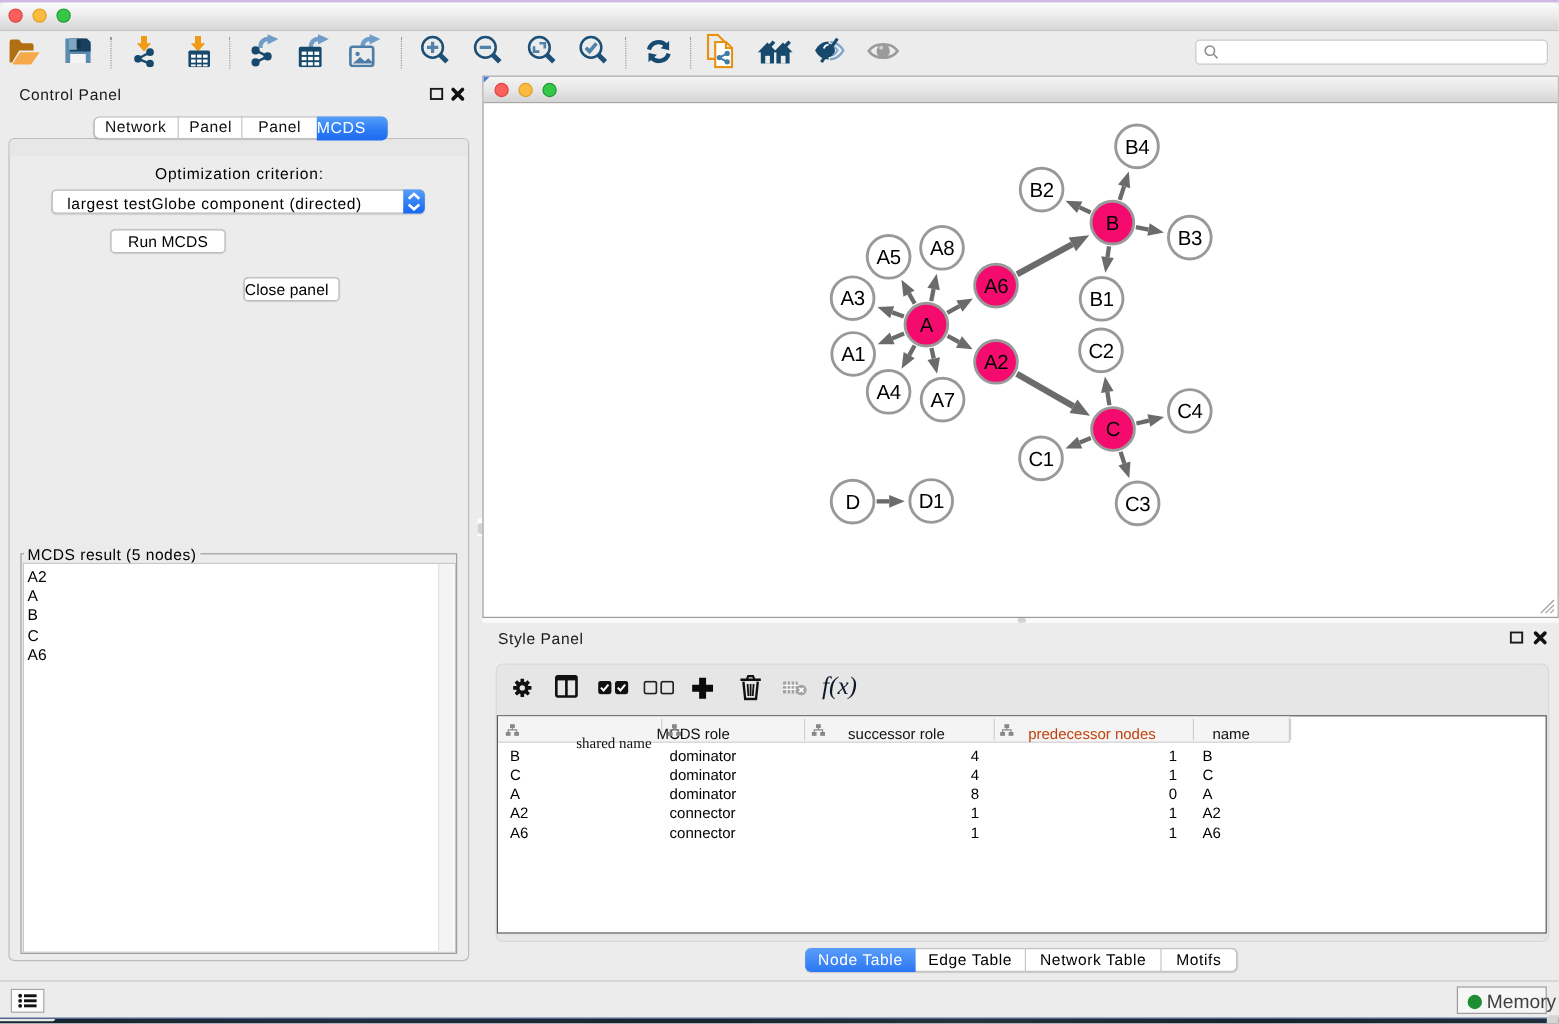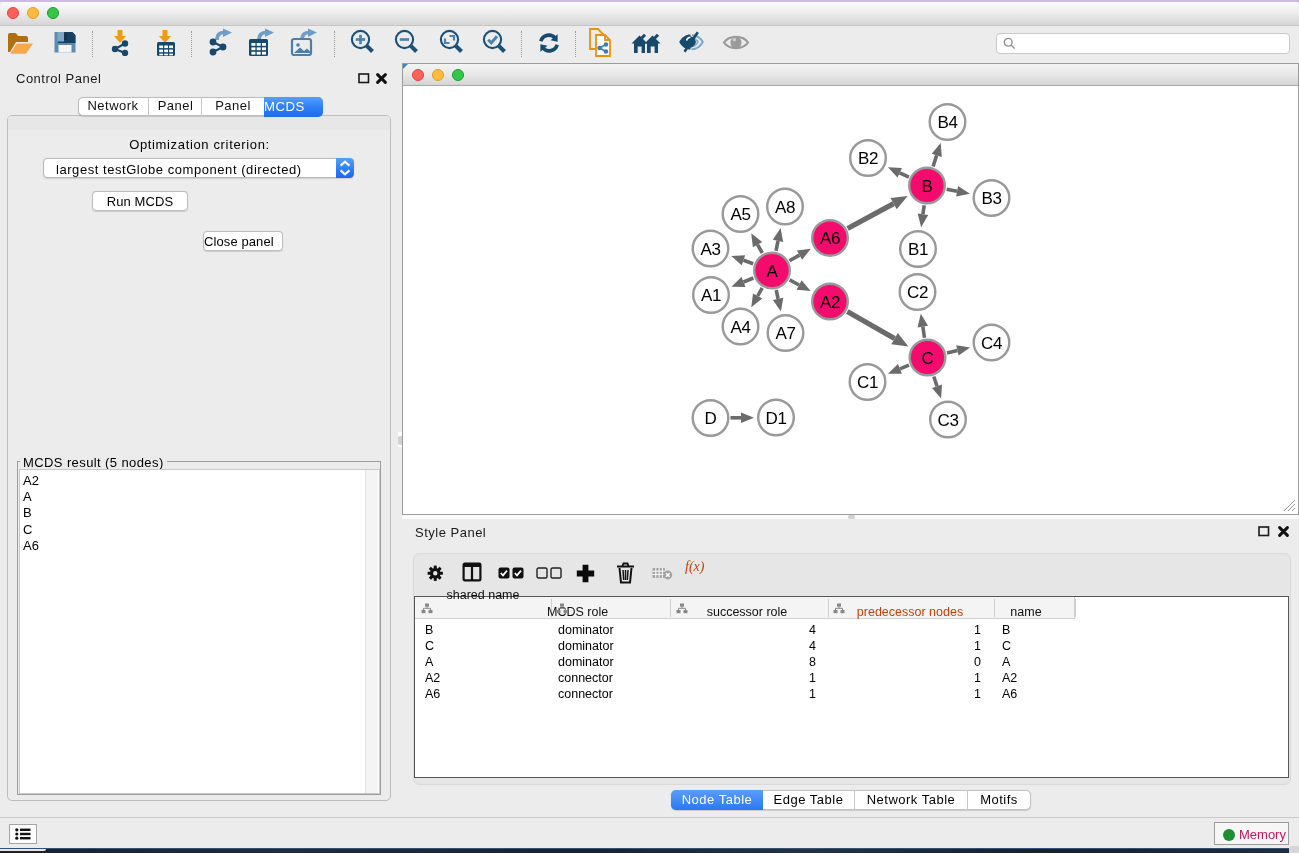--- a/index.html
+++ b/index.html
@@ -373,7 +373,7 @@
  <circle cx="16.8" cy="8" r="4.4" fill="#a2a2a2"></circle>
     <path d="M15 6.2 L18.6 9.8 M18.6 6.2 L15 9.8" stroke="#fff" stroke-width="1.5"></path>
 </svg>
-<div class="abs" style="left:685px;top:559px;font-family:'Liberation Serif',serif;font-style:italic;font-size:14px;color:#c2410c;">f(x)</div>
+<div class="abs" style="left:685px;top:559px;font-family:'Liberation Serif',serif;font-style:italic;font-size:21px;color:#0f172a;">f(x)</div>
 
 <div class="abs" style="left:414px;top:596px;width:874.5px;height:182px;background:#fff;border:1px solid #565656;"></div>
 

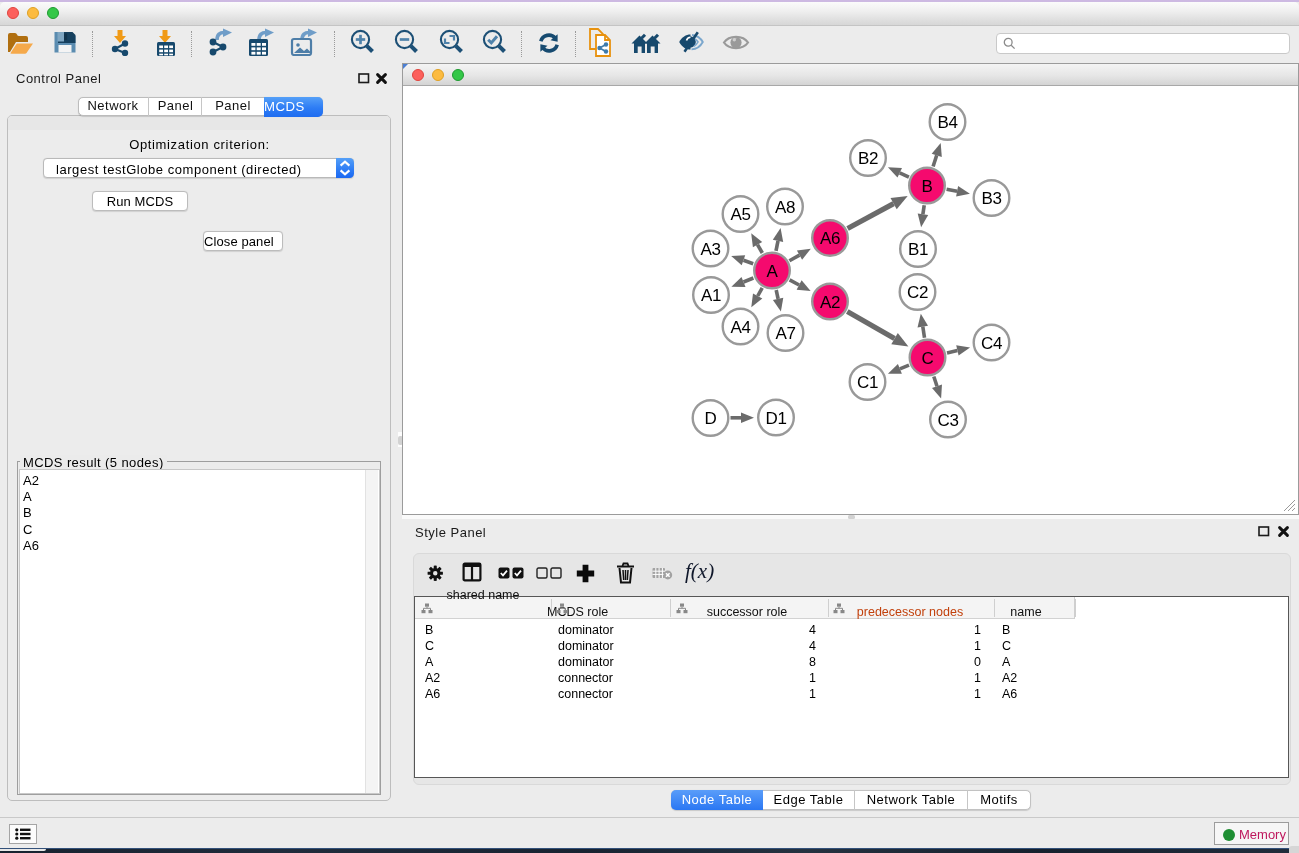--- a/index.html
+++ b/index.html
@@ -379,7 +379,7 @@
 
 <div class="abs" style="left:415px;top:597px;width:660px;height:21.5px;background:#f4f4f4;border-bottom:1px solid #d2d2d2;border-right:1px solid #cfcfcf;"></div>
 <div class="abs" style="left:550.5px;top:599px;width:1px;height:18px;background:#cfcfcf;"></div>
-<div class="abs" style="left:423px;top:588px;width:120px;text-align:center;font-size:12.5px;color:#111;">shared name</div>
+<div class="abs" style="left:423px;top:612px;width:120px;text-align:right;font-size:12.5px;color:#111;font-family:Liberation Serif, serif;">shared name</div>
 <div class="abs" style="left:670px;top:599px;width:1px;height:18px;background:#cfcfcf;"></div>
 <div class="abs" style="left:547px;top:604.5px;width:120px;text-align:left;font-size:12.5px;color:#111;">MCDS role</div>
 <div class="abs" style="left:827.5px;top:599px;width:1px;height:18px;background:#cfcfcf;"></div>

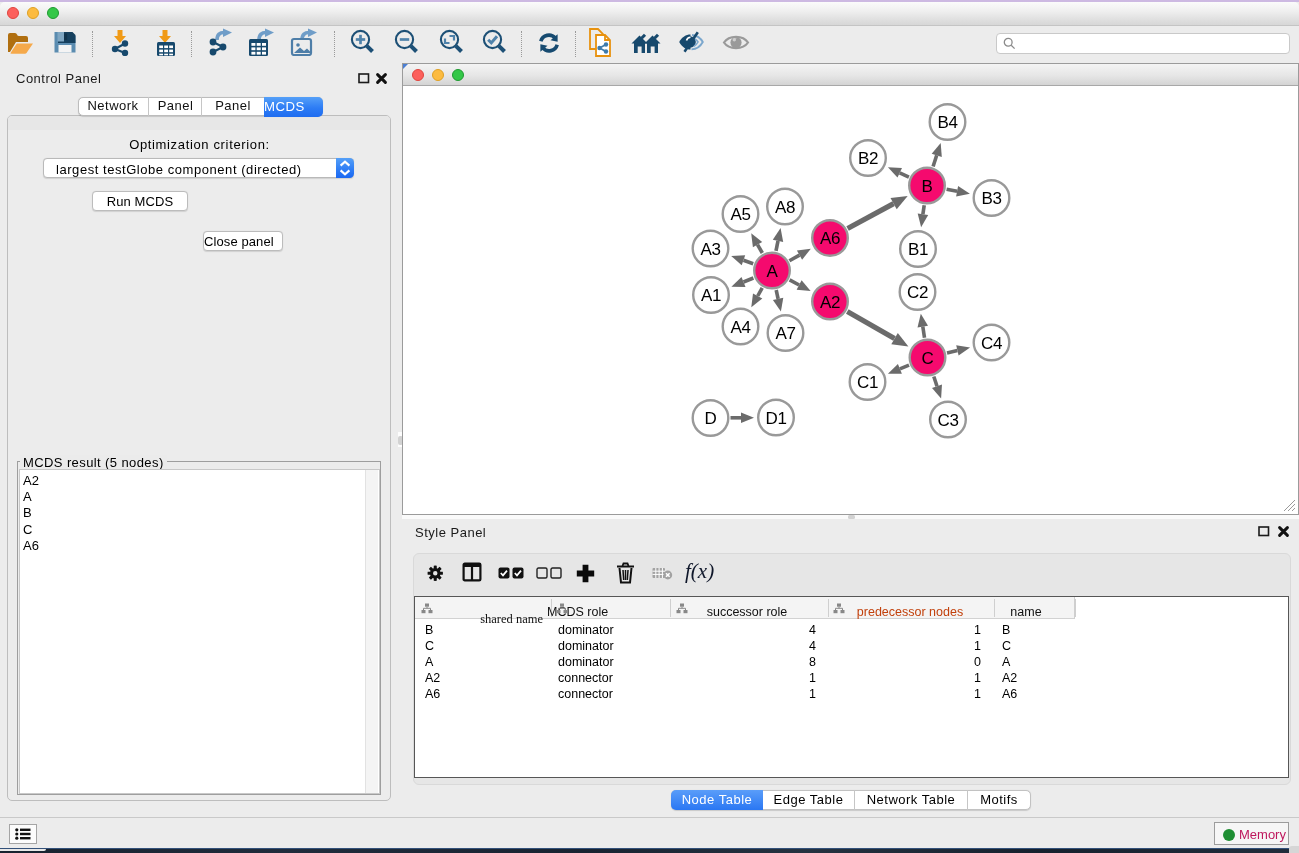--- a/index.html
+++ b/index.html
@@ -467,7 +467,7 @@
 </div>
 <div class="abs" style="left:1214px;top:822px;width:75px;height:23px;background:#f6f6f6;border:1px solid #9c9c9c;">
   <div style="position:absolute;left:8px;top:5.5px;width:12px;height:12px;border-radius:50%;background:#1e8e33;"></div>
-  <div style="position:absolute;left:24px;top:4px;font-size:13px;color:#be185d;">Memory</div>
+  <div style="position:absolute;left:24px;top:4px;font-size:16px;color:#404040;">Memory</div>
 </div>
 
 <div class="abs" style="left:0;top:849px;width:1299px;height:4px;background:linear-gradient(90deg,#17222f,#202c3c 22%,#182331 45%,#253240 62%,#16212e 80%,#212d3b);"></div>

